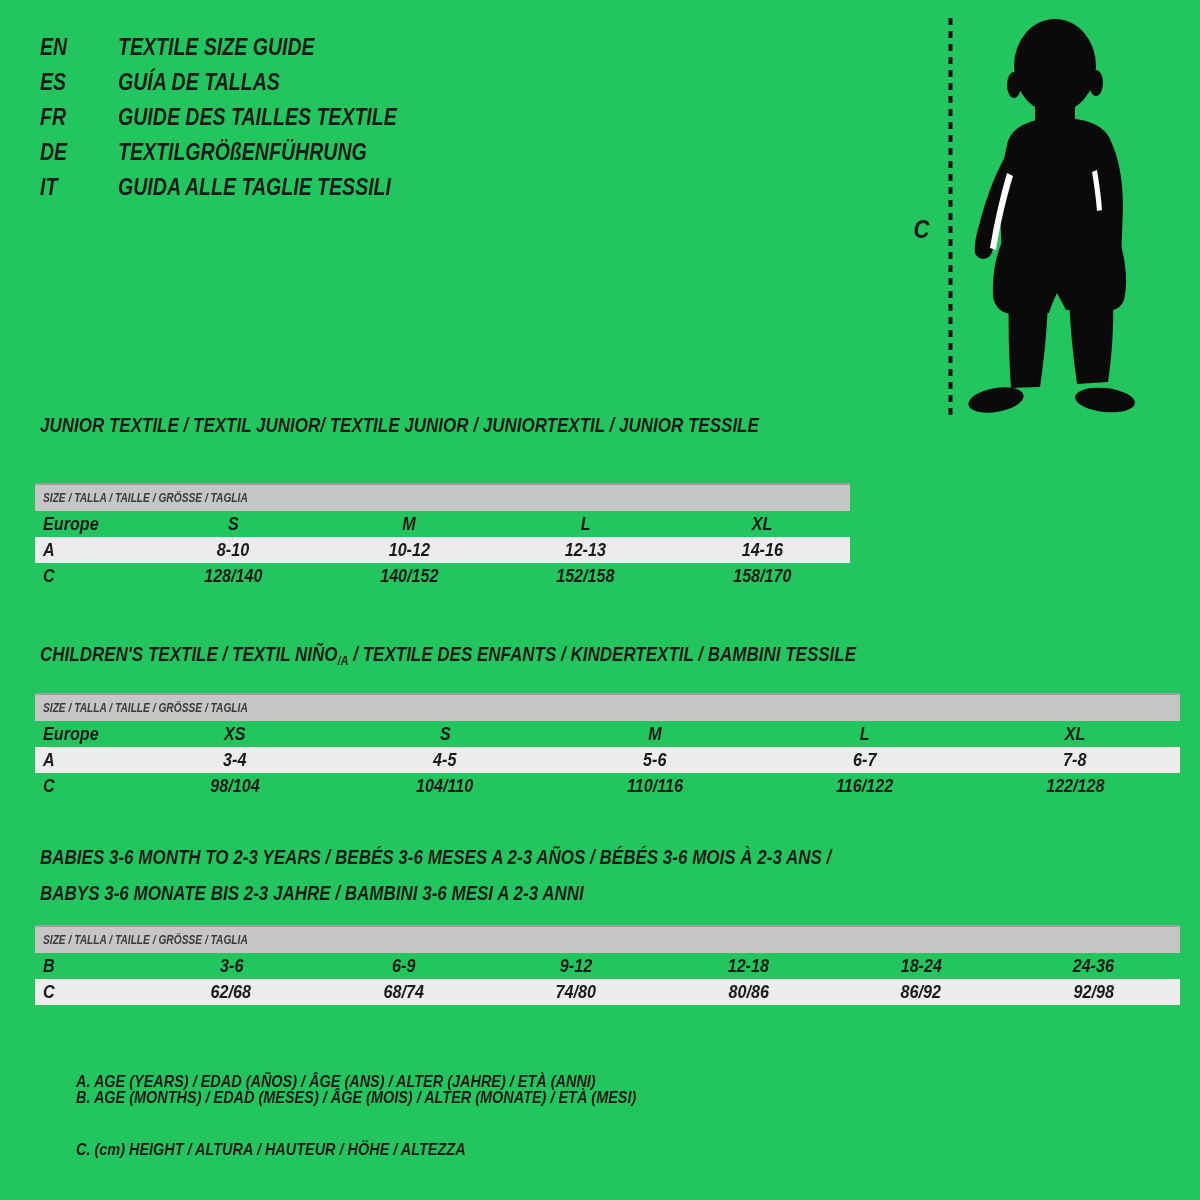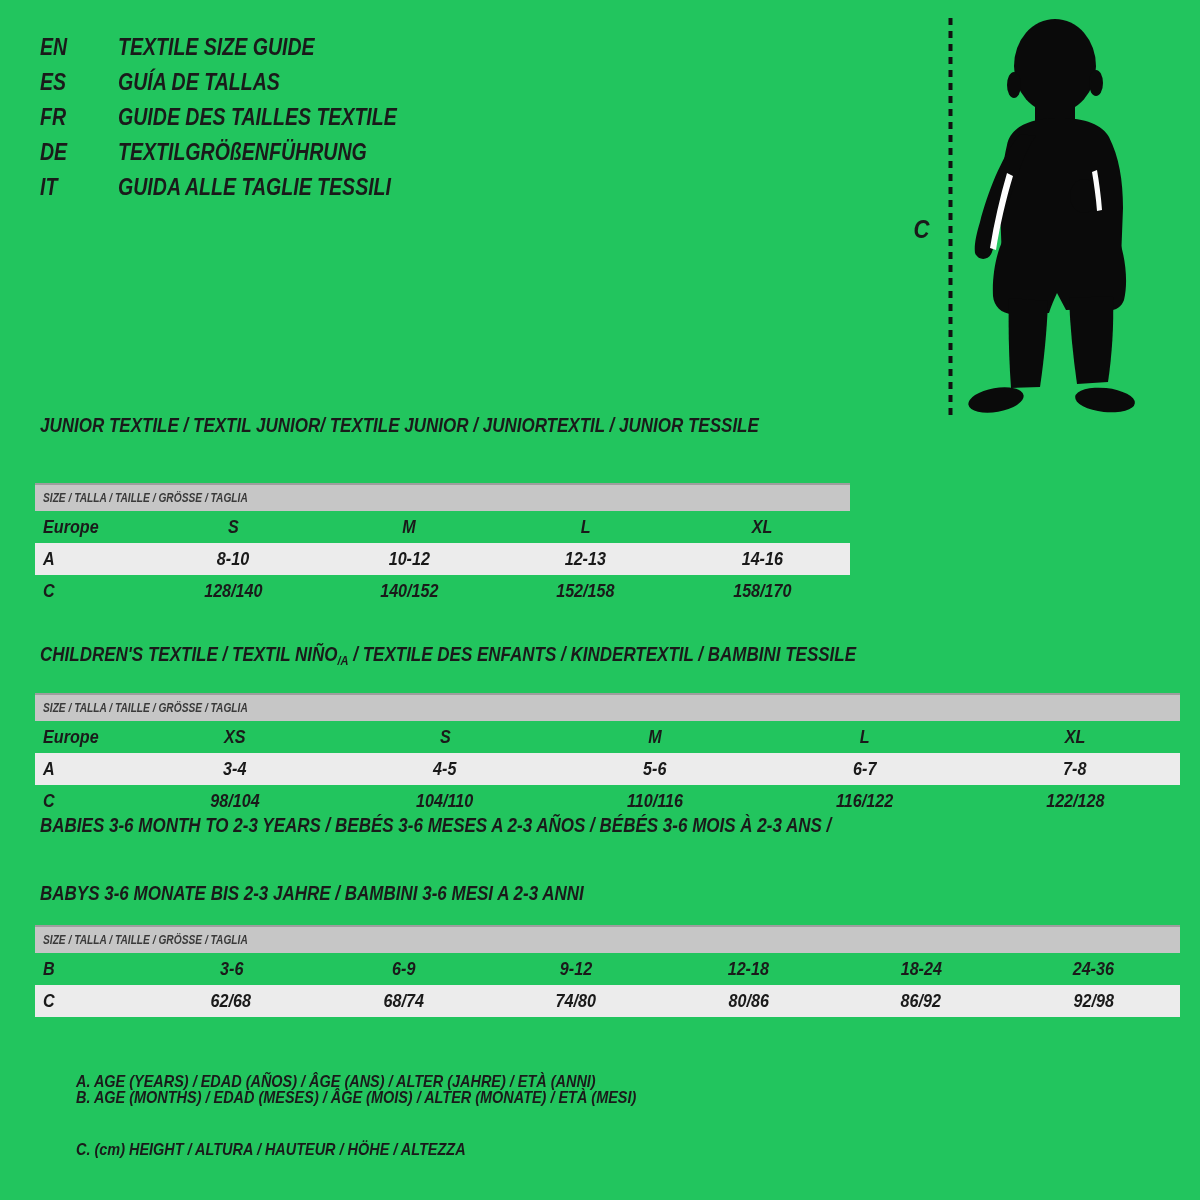--- a/index.html
+++ b/index.html
@@ -43,7 +43,7 @@
   }
   table.size-table { width:100%; border-collapse:collapse; table-layout:fixed; }
   table.size-table td {
-    height:32px; text-align:center; vertical-align:middle;
+    height:26px; text-align:center; vertical-align:middle;
     font-size:19px; font-weight:bold; padding:0;margin-left:17px;
   }
   table.size-table td.label-cell { text-align:left; padding-left:8px; }

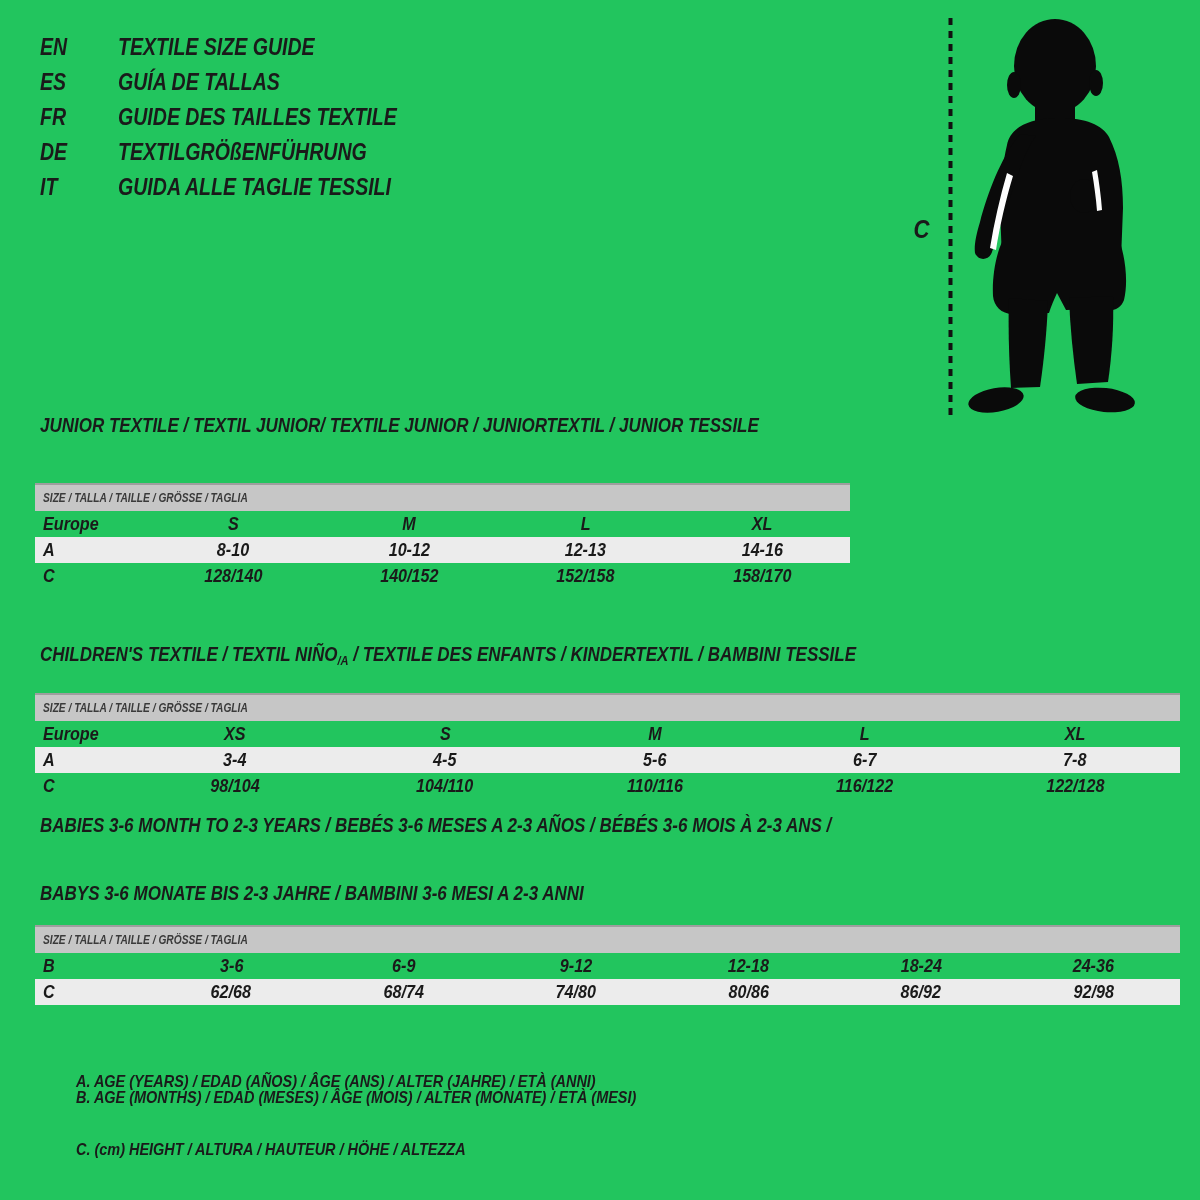--- a/index.html
+++ b/index.html
@@ -193,7 +193,7 @@
       </table>
   </div>
 
-  <div class="sec-title" style="left:40px; top:814px;">
+  <div class="sec-title" style="left:40px; top:846px;">
     <span class="cond l">BABIES 3-6 MONTH TO 2-3 YEARS / BEBÉS 3-6 MESES A 2-3 AÑOS / BÉBÉS 3-6 MOIS À 2-3 ANS /</span>
   </div>
   <div class="sec-title" style="left:40px; top:882px;">

